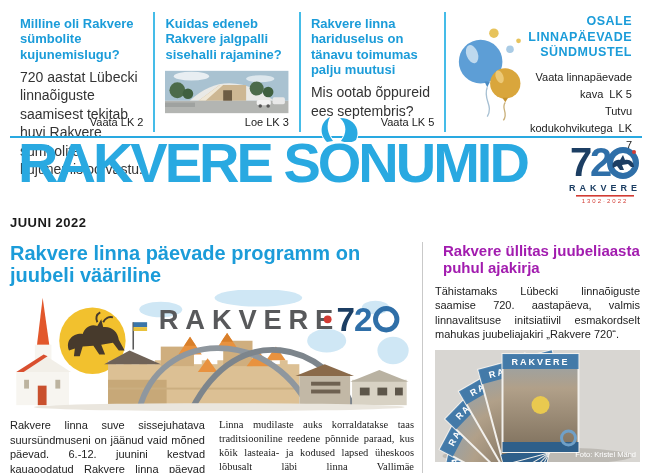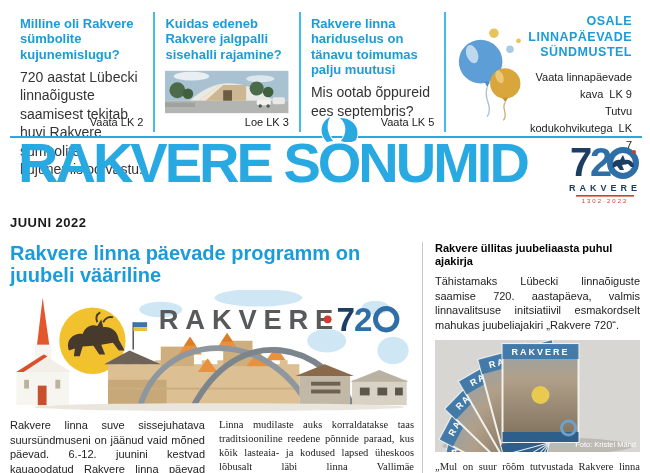--- a/index.html
+++ b/index.html
@@ -107,7 +107,7 @@
         <div class="promo-blue">OSALE LINNAPÄEVADE SÜNDMUSTEL</div>
         <div class="promo-links">
           <div>
-            <span>Vaata linnapäevade kava</span><span class="pg">LK 9</span>
+            <span>Vaata linnapäevade kava</span><span class="pg">LK 5</span>
           </div>
           <div>
             <span>Tutvu kodukohvikutega</span><span class="pg">LK 7</span>

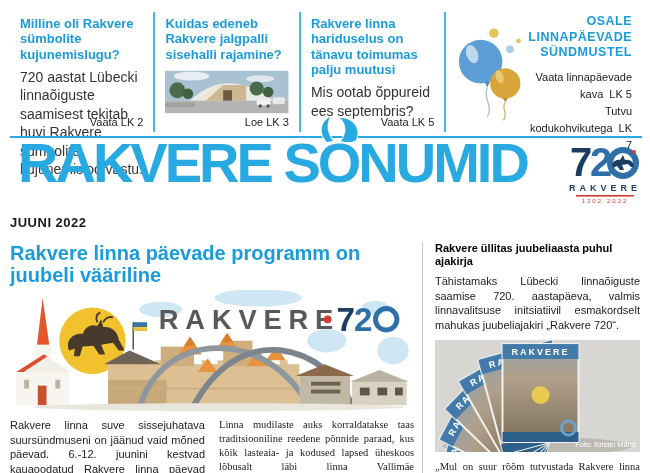--- a/index.html
+++ b/index.html
@@ -40,7 +40,7 @@
   .col{width:50%;box-sizing:border-box;text-align:justify;}
   .col1{font-size:11px;line-height:1.34;color:#222;}
   .col2{font-family:"Liberation Serif",serif;font-size:10.5px;line-height:1.33;color:#222;}
-  .side-head{font-size:11px;font-weight:bold;color:#000000;line-height:1.15;margin:0 0 7px 0;}
+  .side-head{font-size:15px;font-weight:bold;color:#a21caf;line-height:1.15;margin:0 0 7px 8px;}
   .side-lead{font-size:11px;line-height:1.32;text-align:justify;color:#222;margin:0 0 8px 0;}
   .photo{position:relative;width:100%;height:112px;background:#d8d6d2;overflow:hidden;}
   .credit{position:absolute;right:4px;bottom:3px;color:#fff;font-size:7.5px;}

